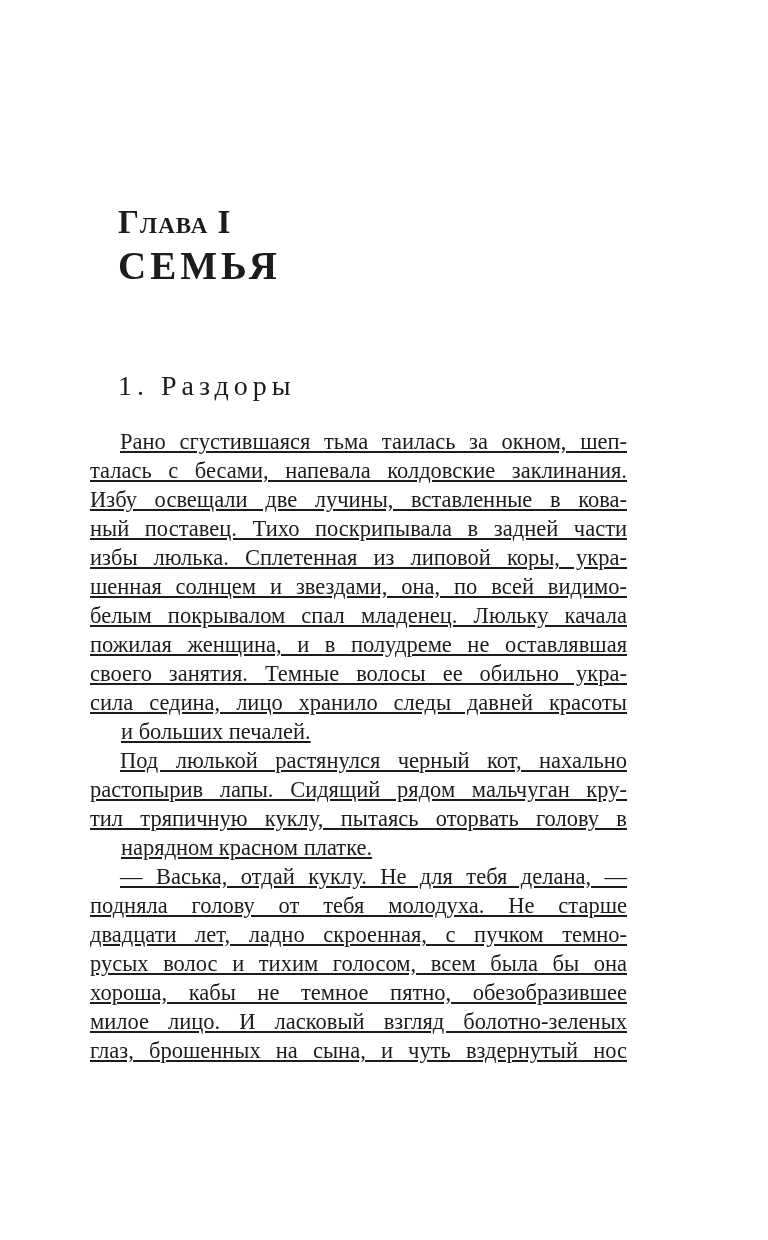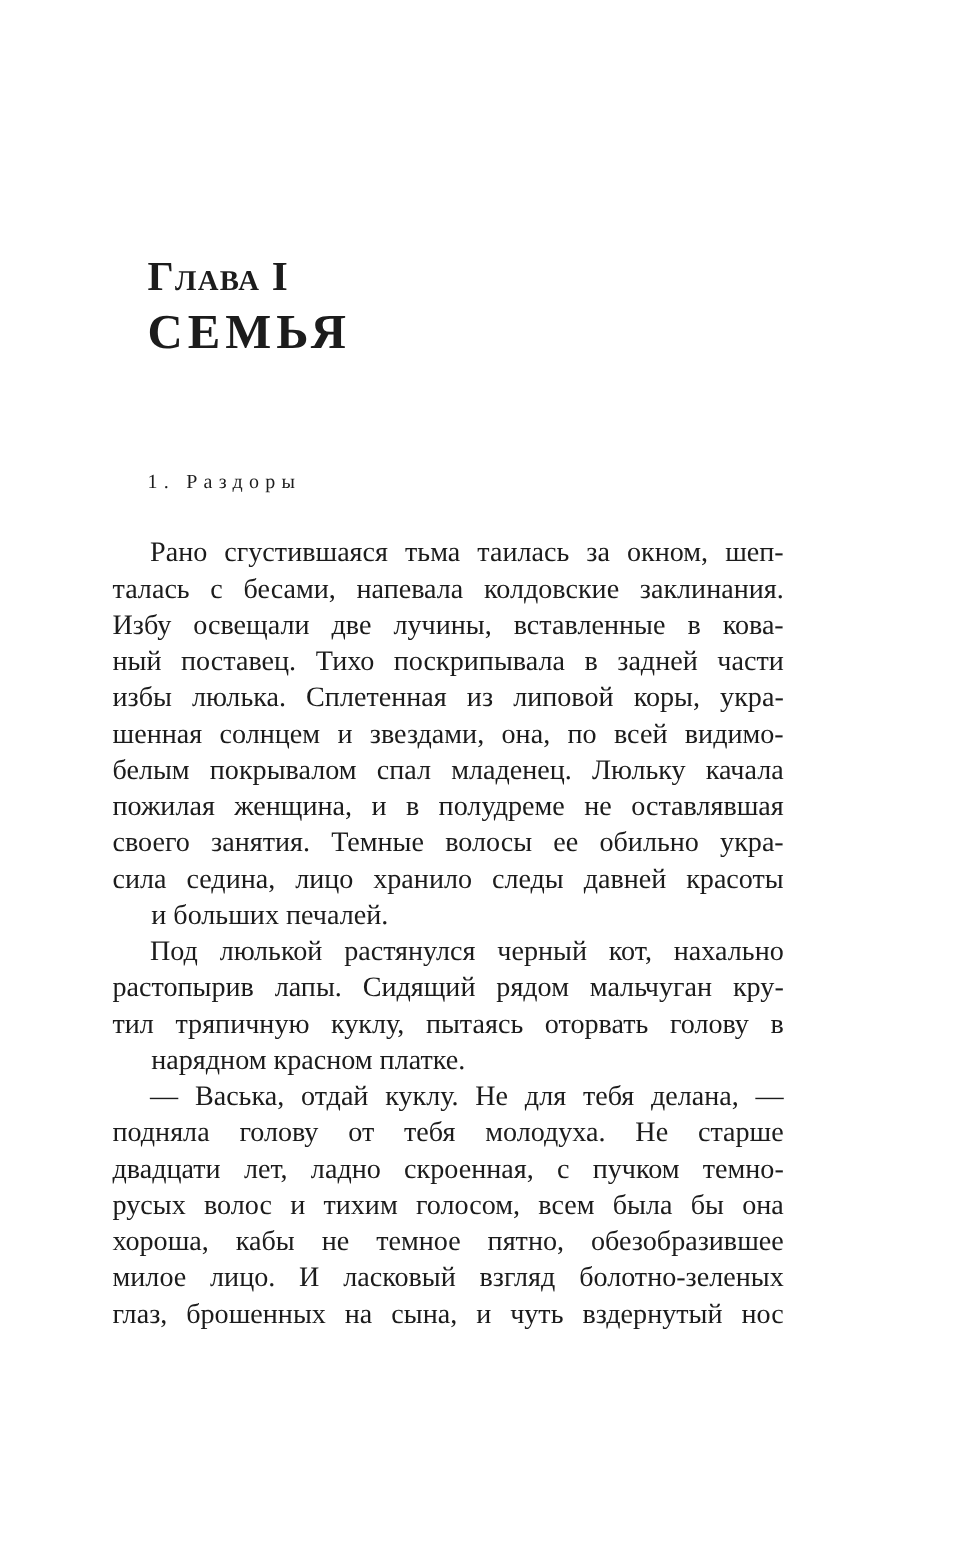--- a/index.html
+++ b/index.html
@@ -41,7 +41,7 @@
     position: absolute;
     top: 372px;
     left: 118px;
-    font-size: 16px;
+    font-size: 28px;
     line-height: 28px;
     font-weight: 400;
     letter-spacing: 5px;

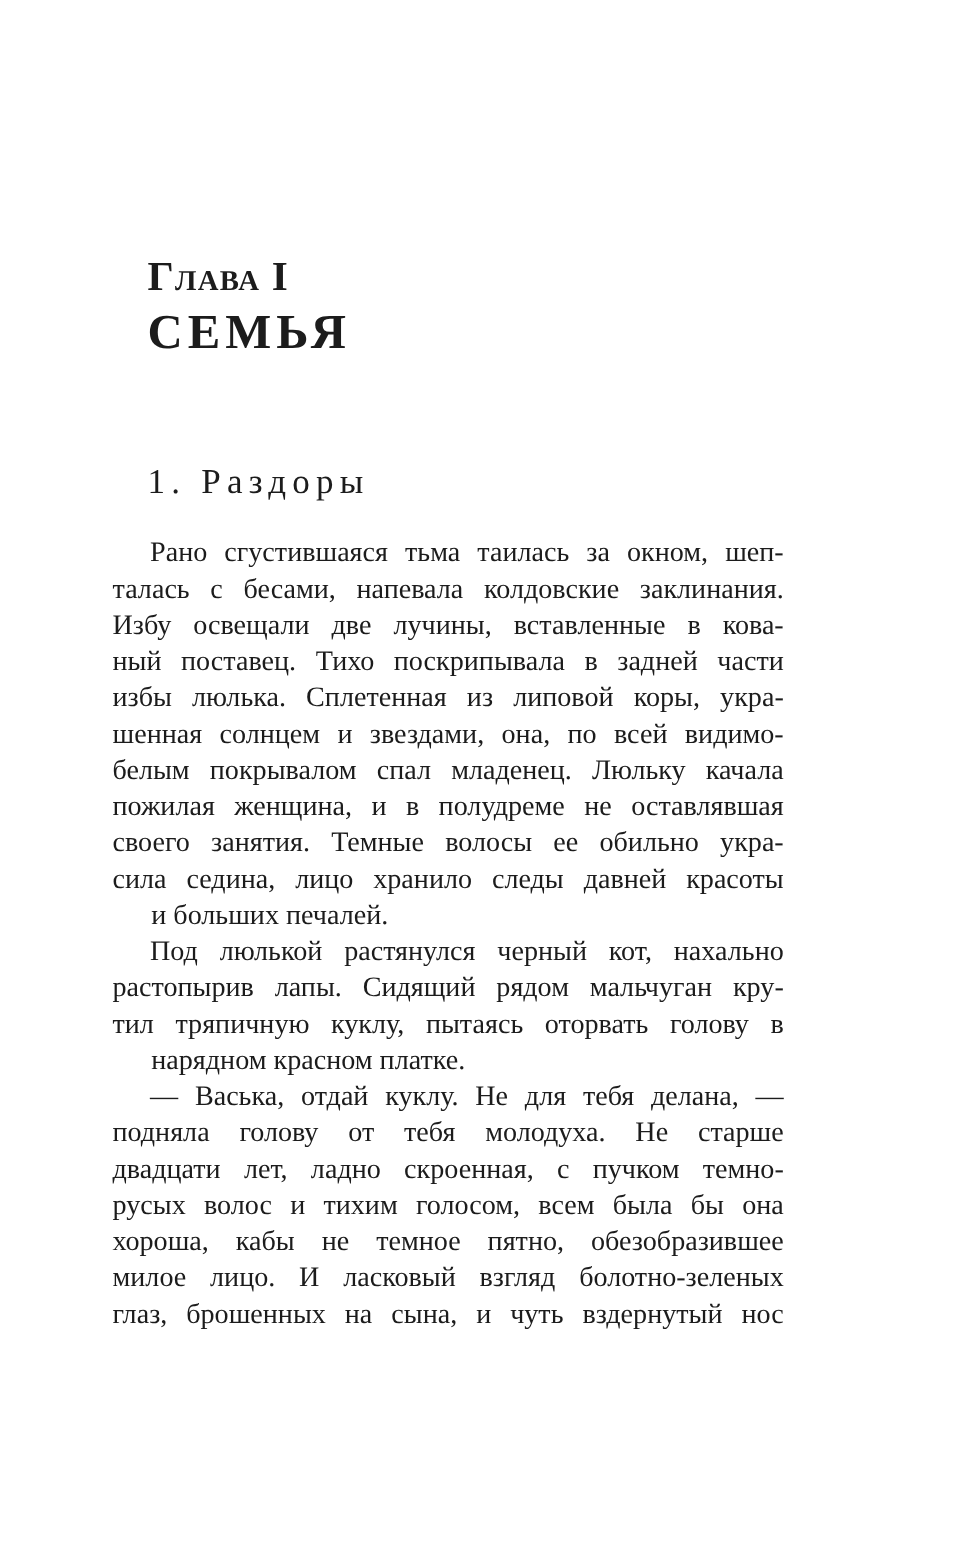--- a/index.html
+++ b/index.html
@@ -58,6 +58,7 @@
   .line {
     height: 29px;
     overflow: visible;
+    text-decoration: underline;
   }
   .line.j {
     text-align: justify;

